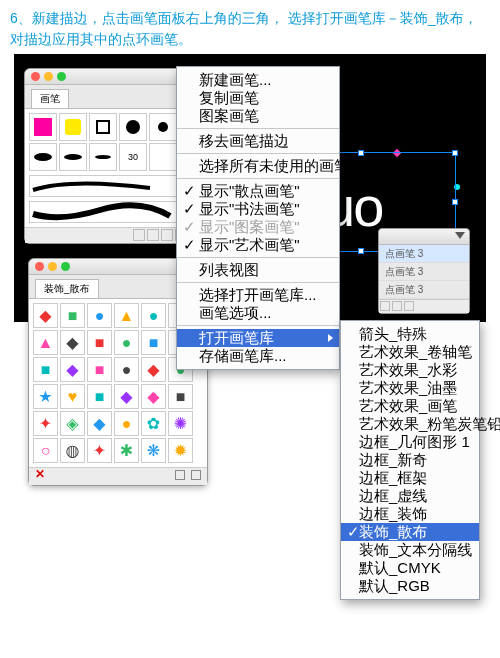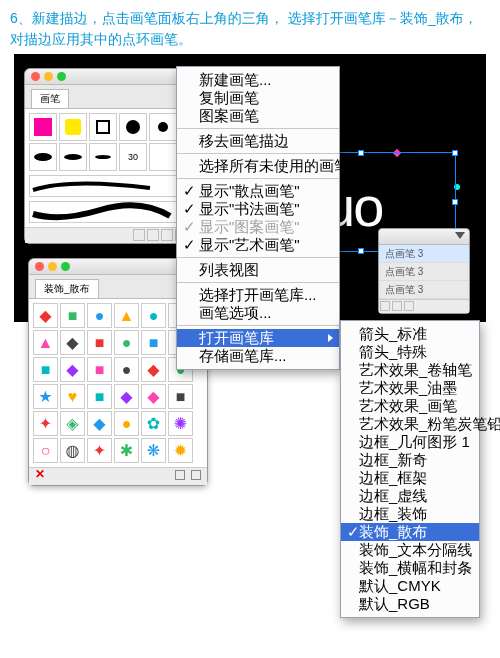--- a/index.html
+++ b/index.html
@@ -237,7 +237,6 @@
   </div>
 
 <div class="submenu" id="sub-menu">
-    <div class="menu-item">箭头_标准</div>
     <div class="menu-item">箭头_特殊</div>
     <div class="menu-item">艺术效果_卷轴笔</div>
     <div class="menu-item">艺术效果_油墨</div>

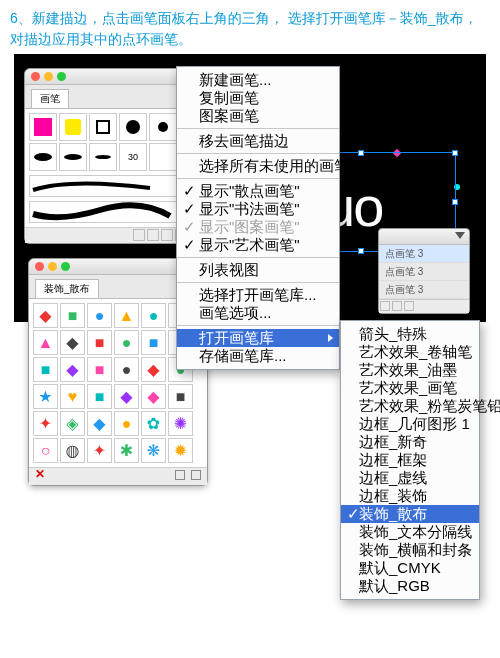--- a/index.html
+++ b/index.html
@@ -239,6 +239,7 @@
 <div class="submenu" id="sub-menu">
     <div class="menu-item">箭头_特殊</div>
     <div class="menu-item">艺术效果_卷轴笔</div>
+    <div class="menu-item">艺术效果_水彩</div>
     <div class="menu-item">艺术效果_油墨</div>
     <div class="menu-item">艺术效果_画笔</div>
     <div class="menu-item">艺术效果_粉笔炭笔铅笔</div>

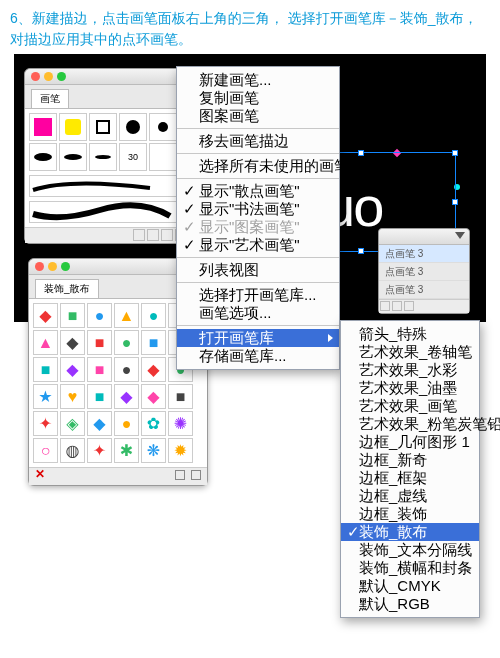--- a/index.html
+++ b/index.html
@@ -250,7 +250,6 @@
     <div class="menu-item">边框_装饰</div>
     <div class="menu-item checked sel">装饰_散布</div>
     <div class="menu-item">装饰_文本分隔线</div>
-    <div class="menu-item">装饰_横幅和封条</div>
     <div class="menu-item">默认_CMYK</div>
     <div class="menu-item">默认_RGB</div>
   </div>

